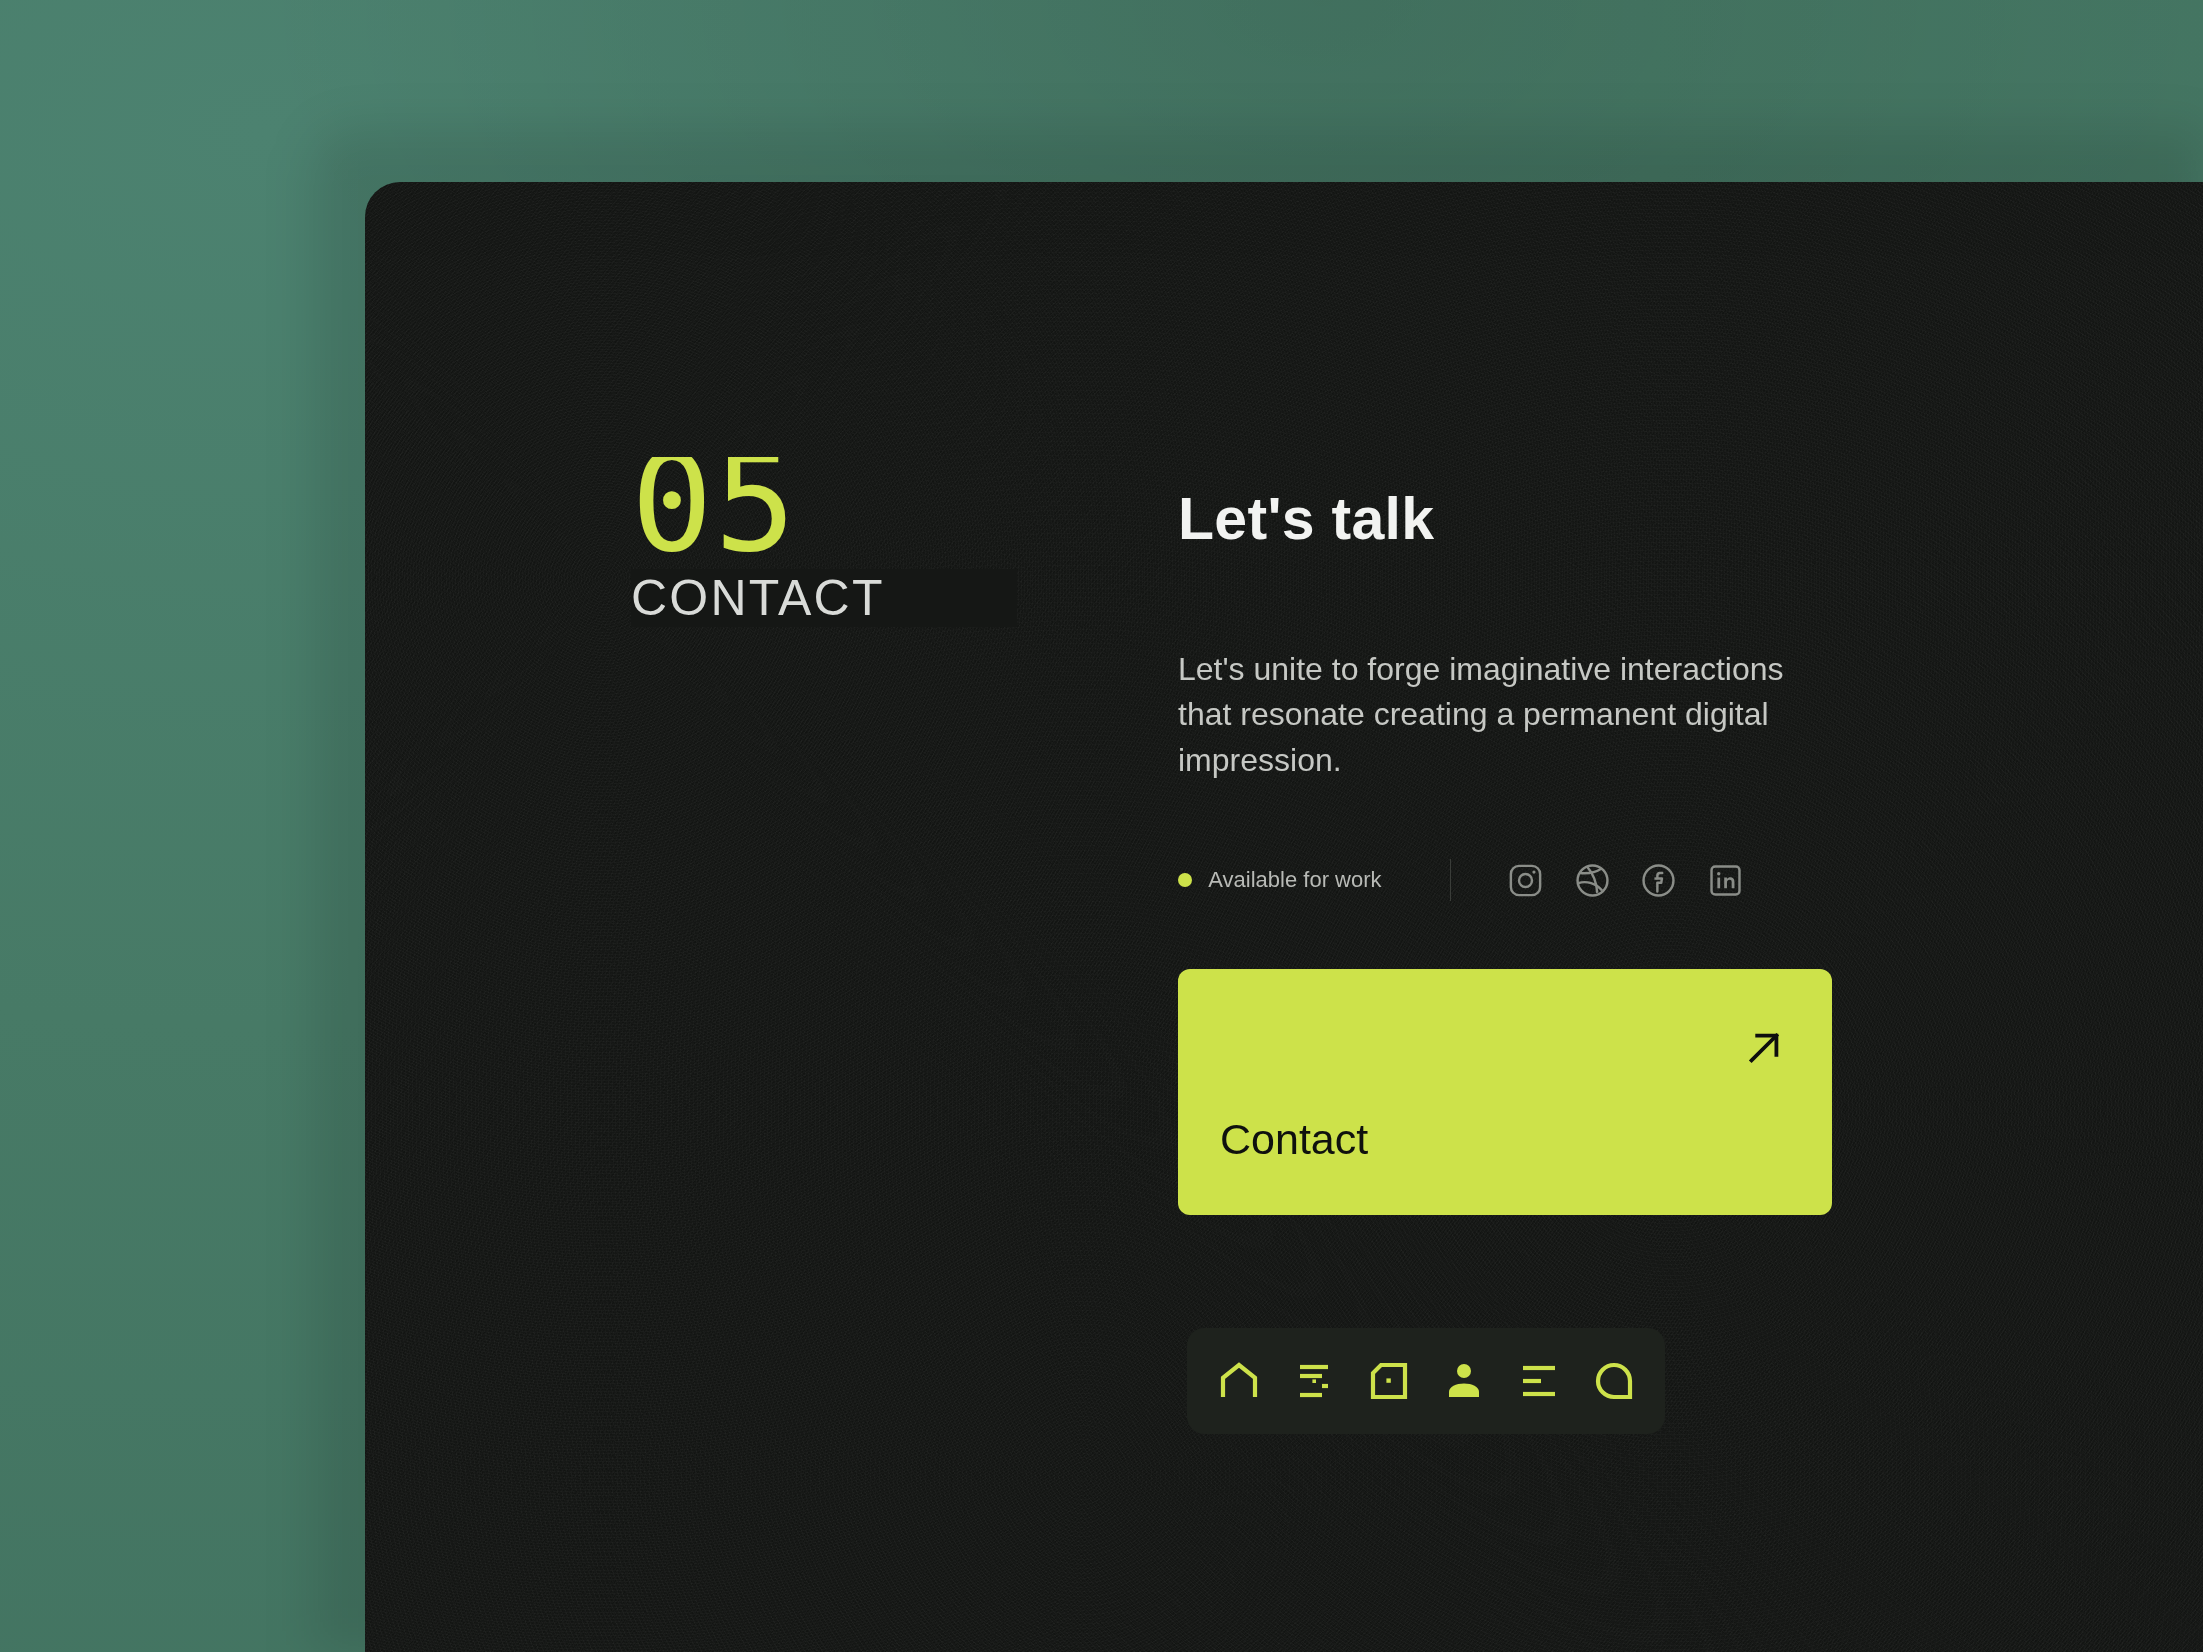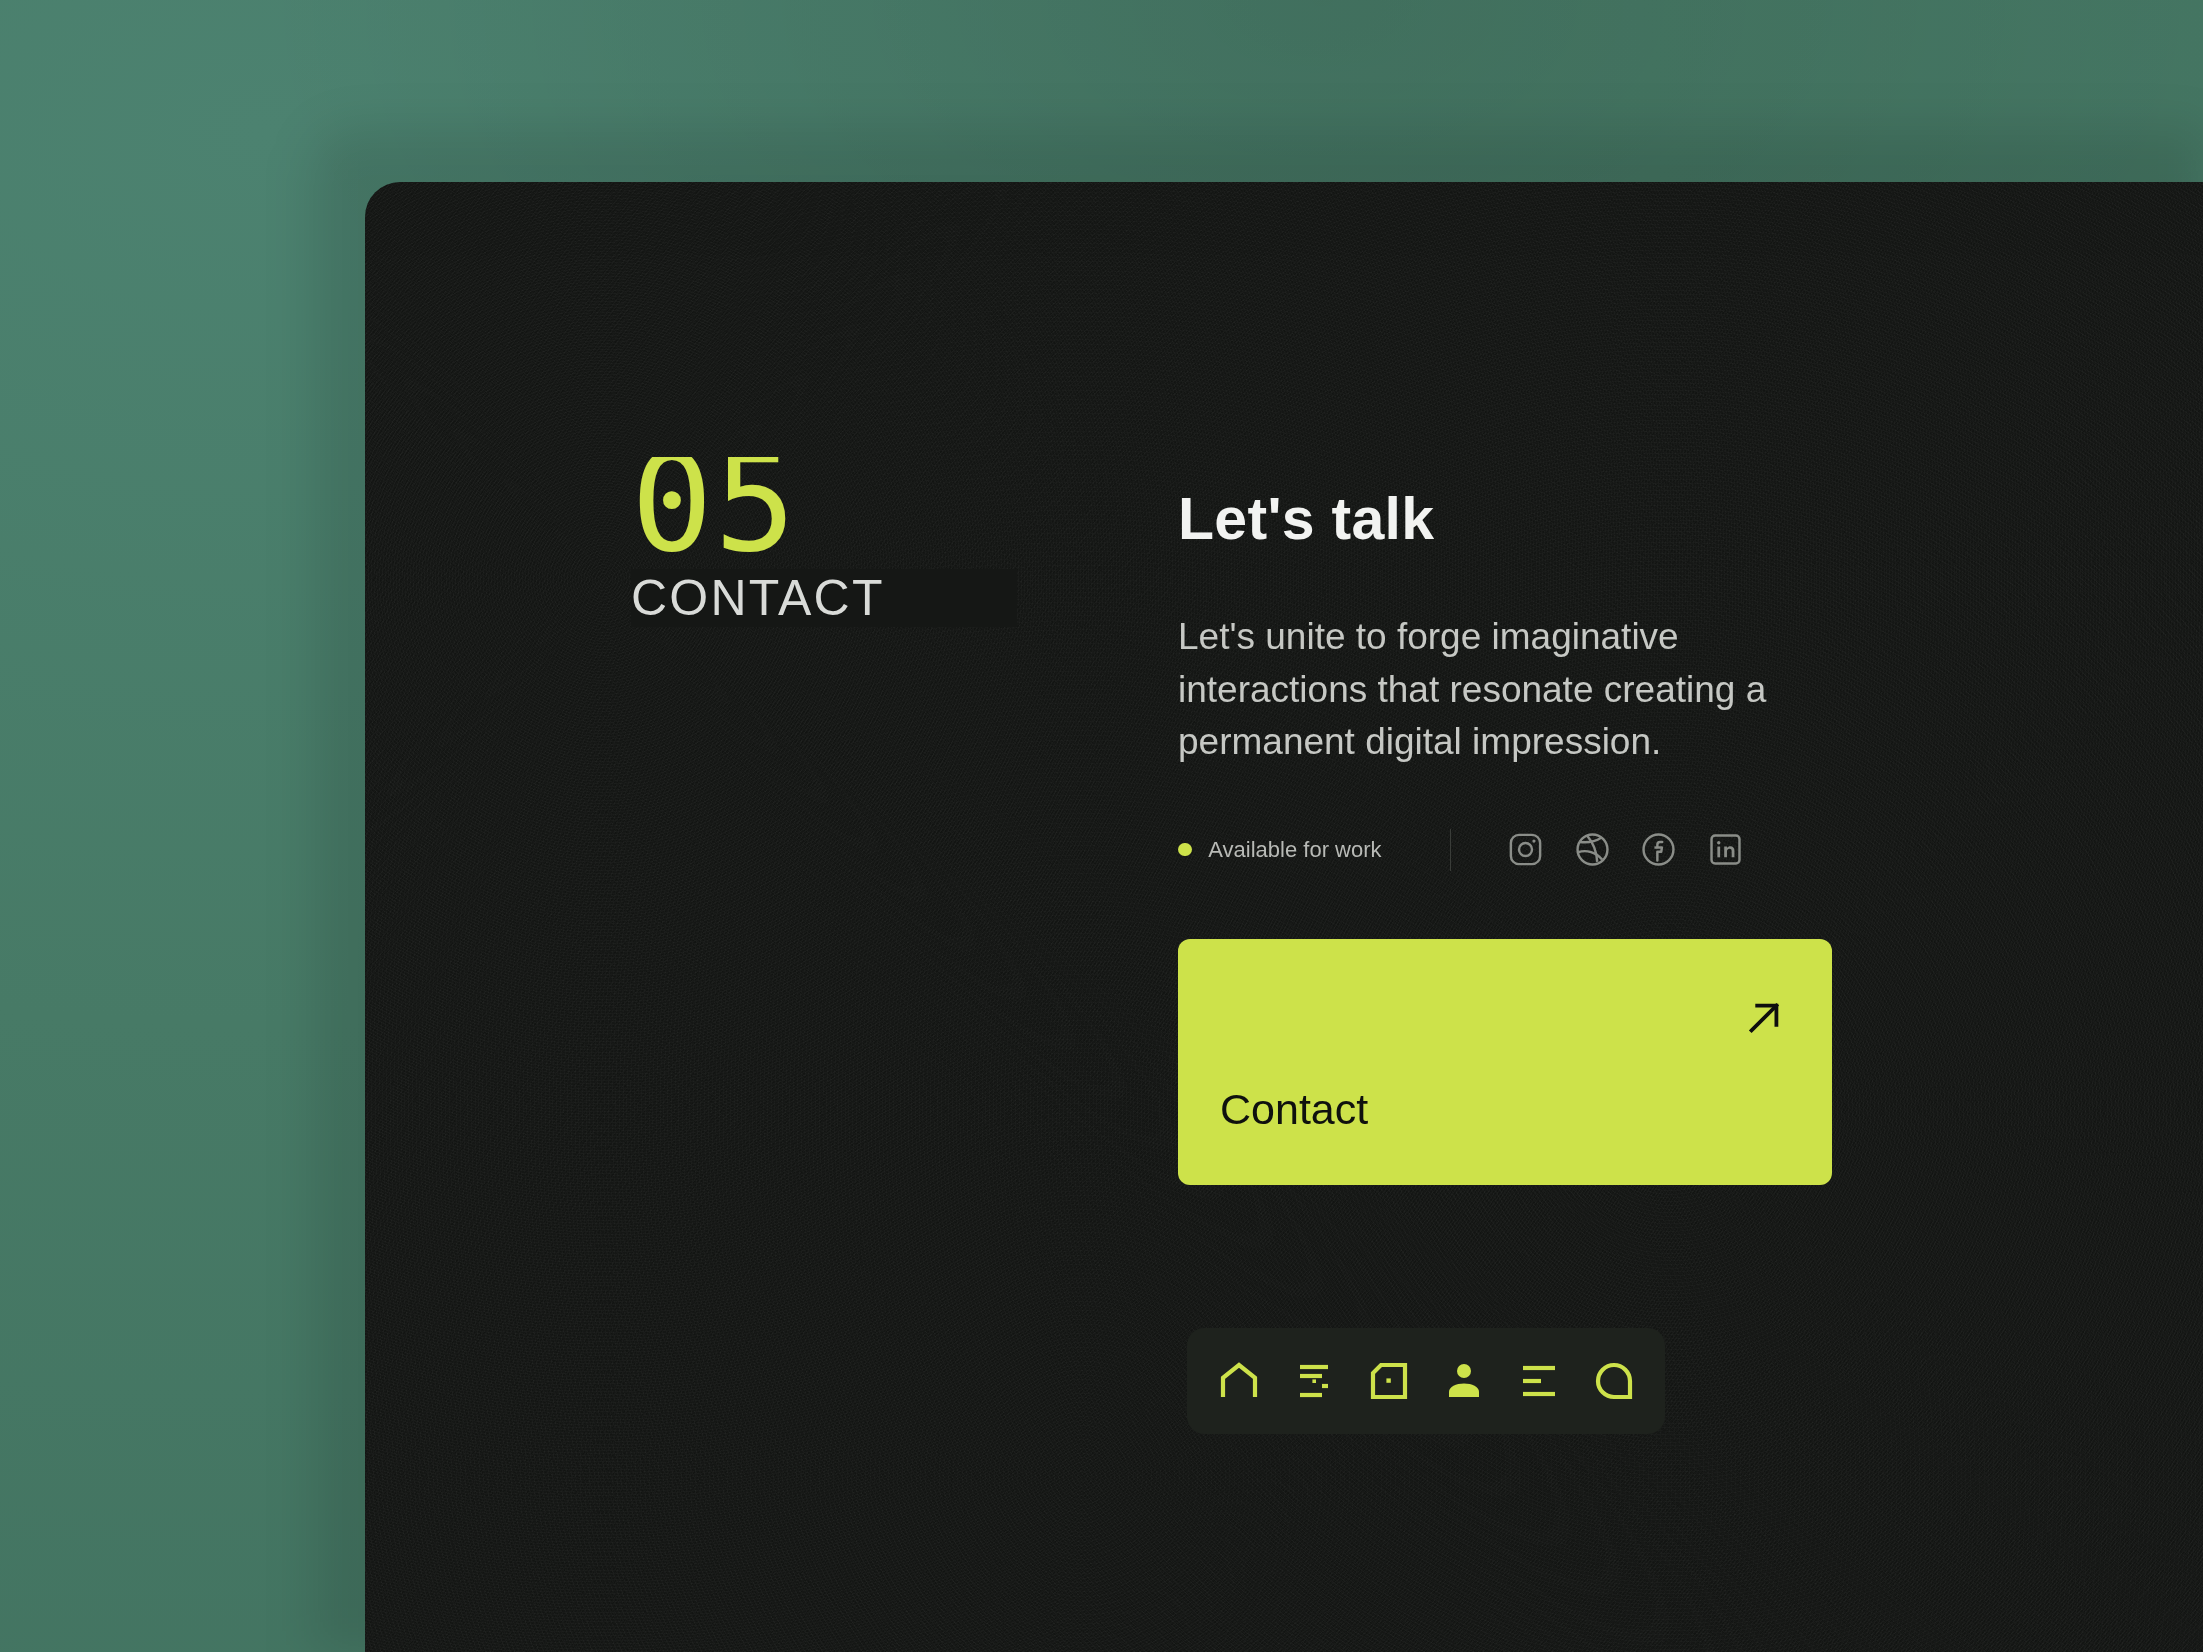--- a/index.html
+++ b/index.html
@@ -92,8 +92,8 @@
     letter-spacing:.005em;
   }
   #subcopy{
-    margin-top:58px;
-    font-size:37px; line-height:1.42; font-weight:400;
+    margin-top:94px;
+    font-size:32px; line-height:1.42; font-weight:400;
     color:#c6c8c4;
     max-width:652px;
   }

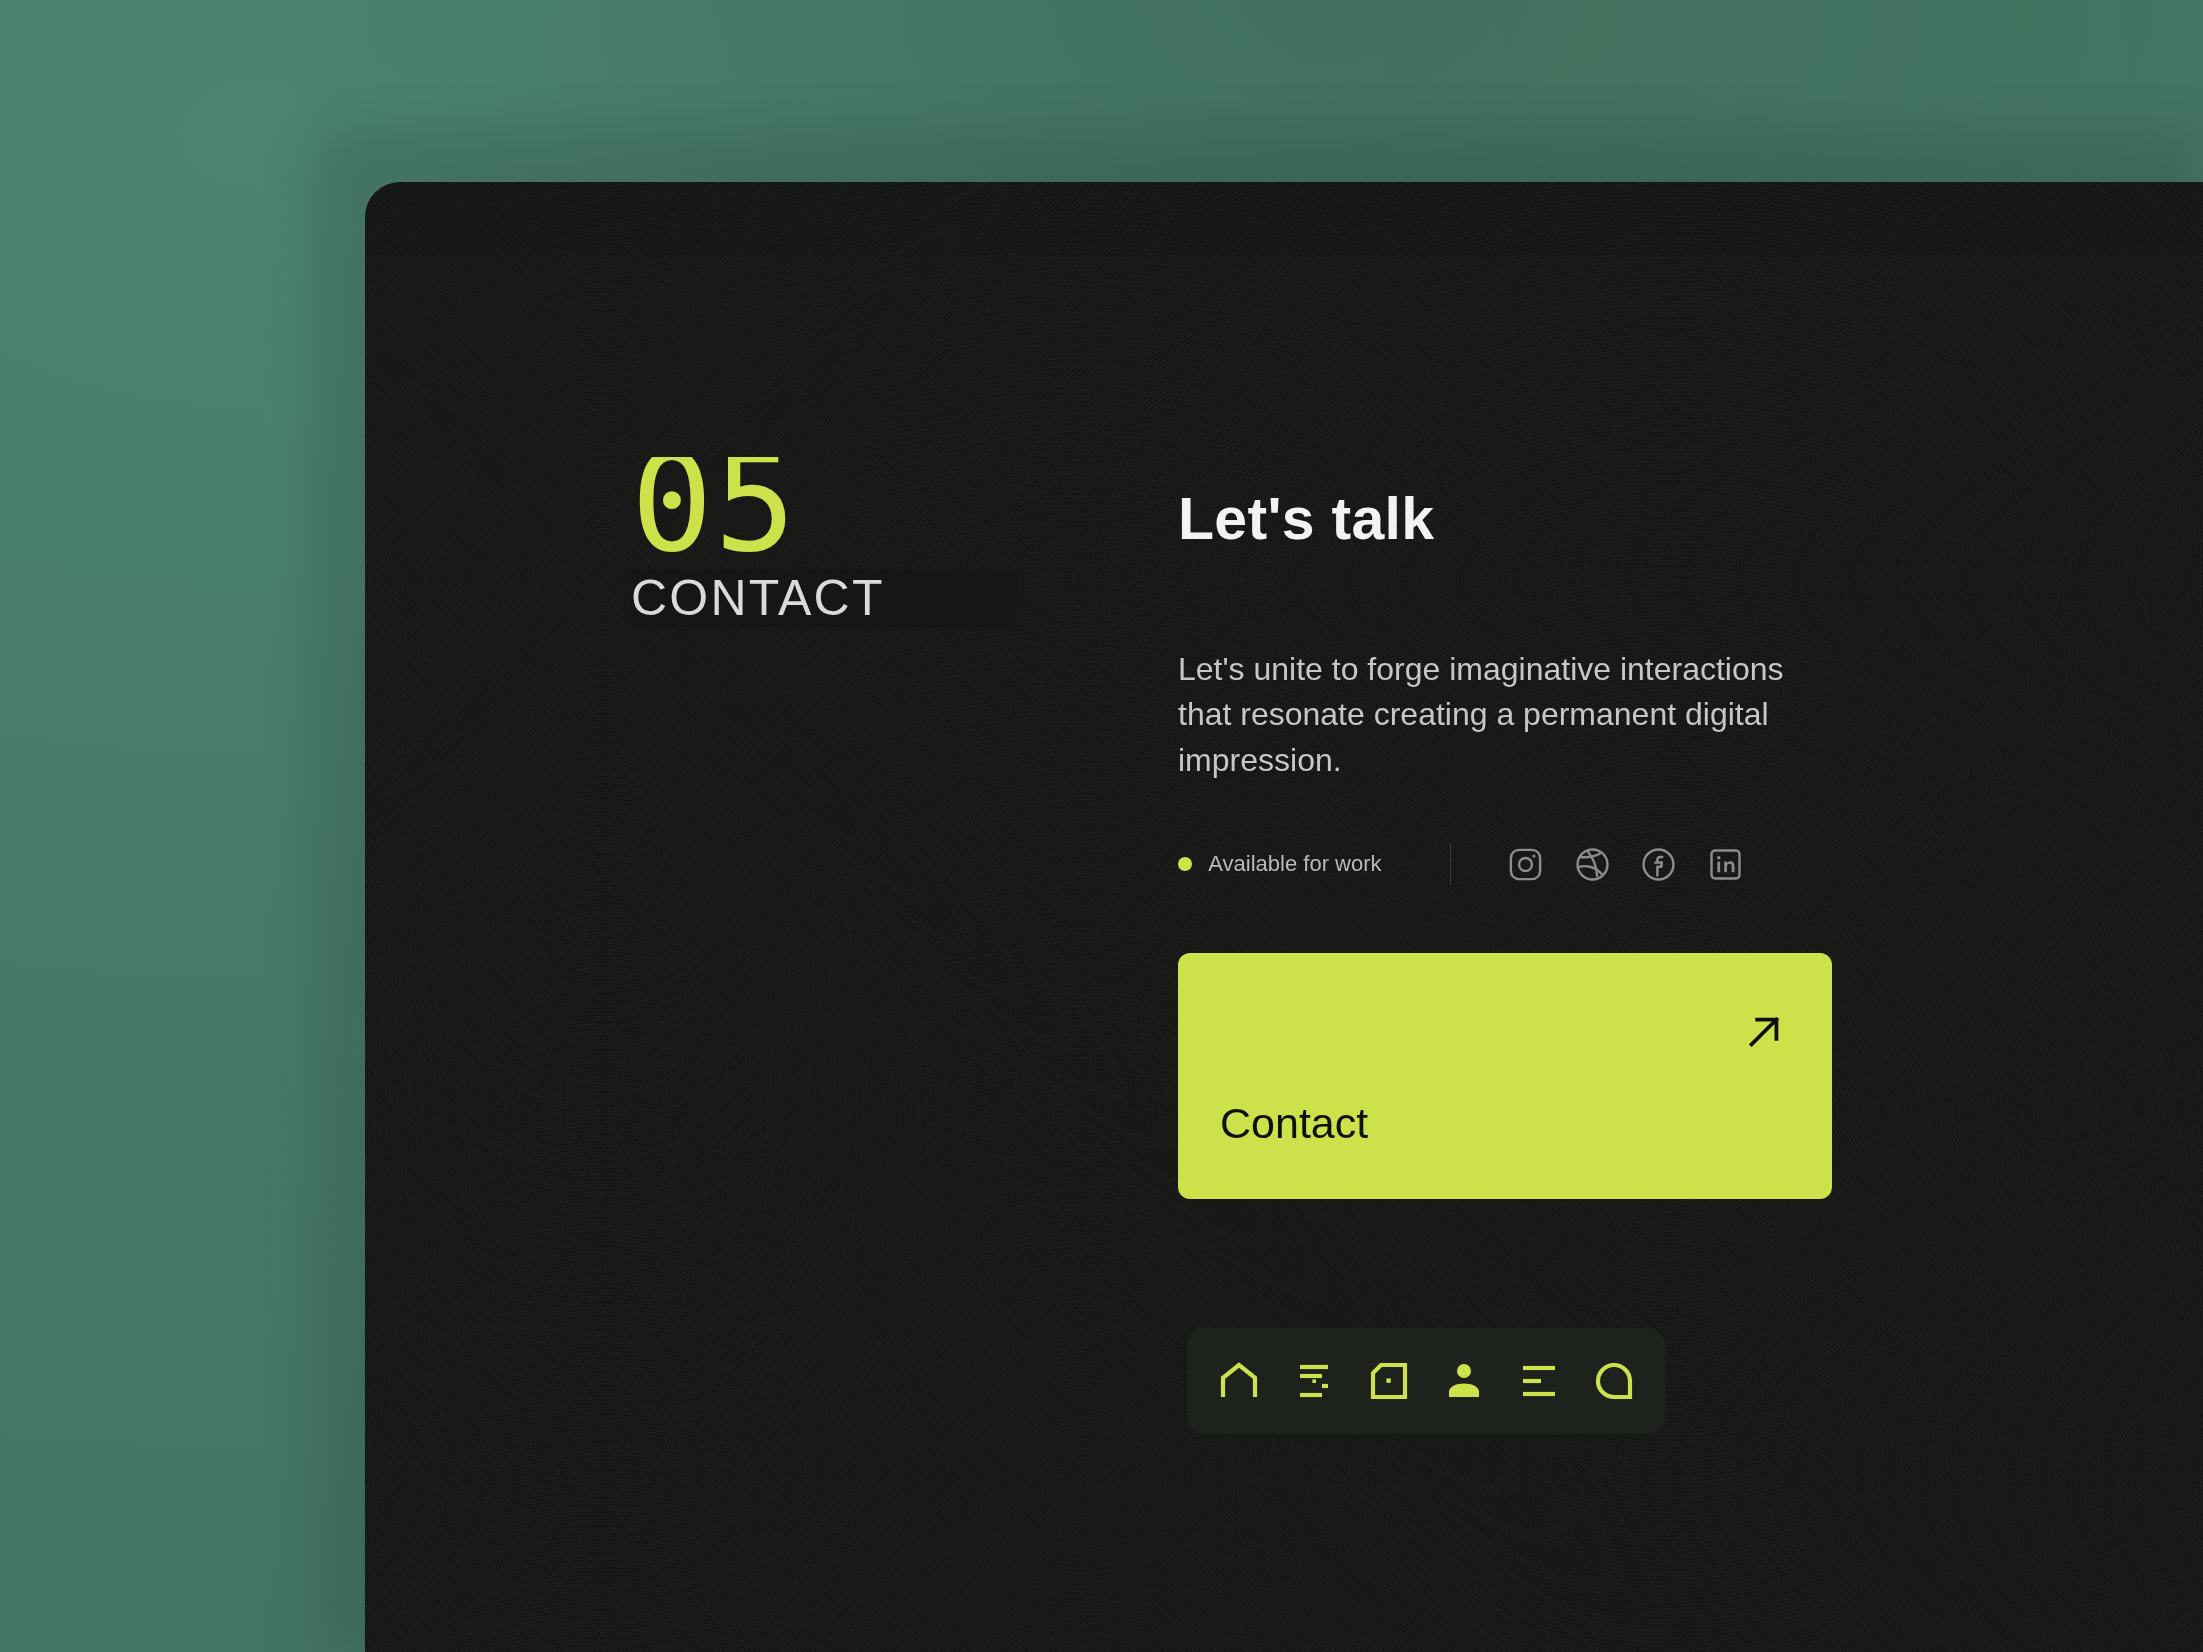--- a/index.html
+++ b/index.html
@@ -100,7 +100,7 @@
 
   
   #meta-row{
-    margin-top:60px;
+    margin-top:76px;
     display:flex; align-items:center; height:42px;
   }
   #availability{ display:flex; align-items:center; gap:16.5px; }

